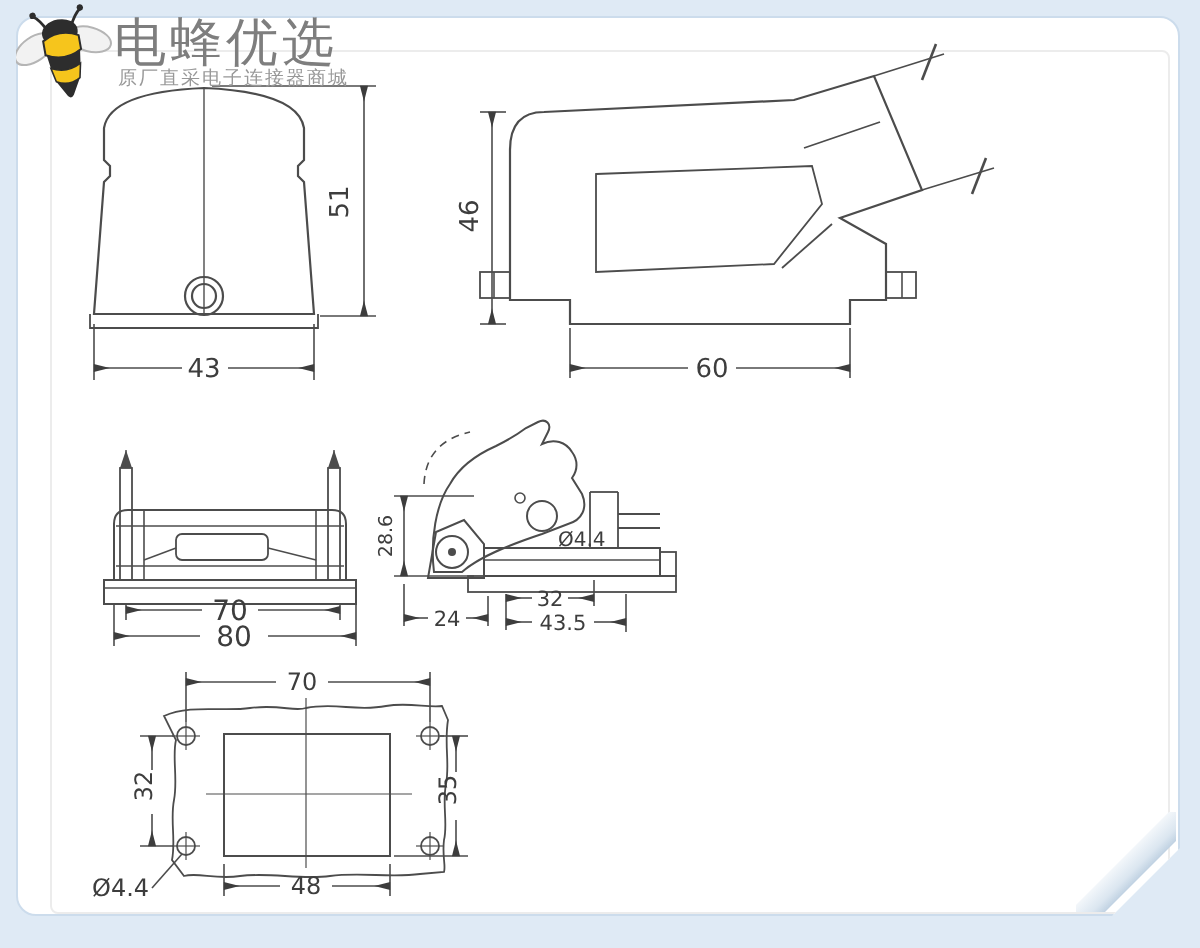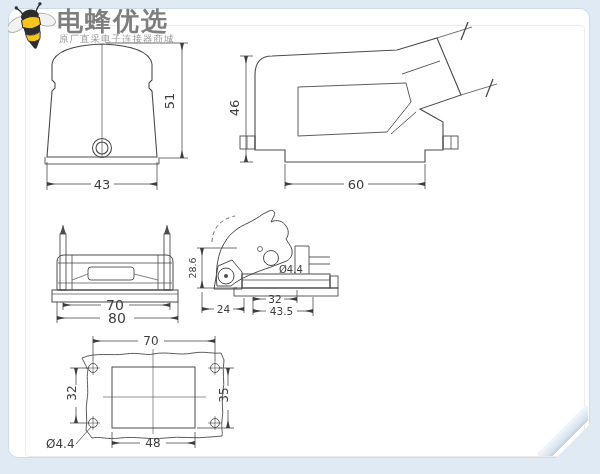--- a/index.html
+++ b/index.html
@@ -16,7 +16,7 @@
   svg{position:absolute;left:0;top:0;}
   svg text{font-family:"DejaVu Sans","Liberation Sans",sans-serif;fill:#3d3d3d;}
   .logo{position:absolute;left:0;top:0;width:220px;height:60px;}
-  .brand{position:absolute;left:57px;top:4px;font-size:26px;font-weight:bold;
+  .brand{position:absolute;left:57px;top:4px;font-size:26px;font-weight:normal;
          color:#7e7e7e;letter-spacing:2px;white-space:nowrap;}
   .tagline{position:absolute;left:59px;top:33px;font-size:9.5px;color:#989898;
          letter-spacing:1px;white-space:nowrap;}

